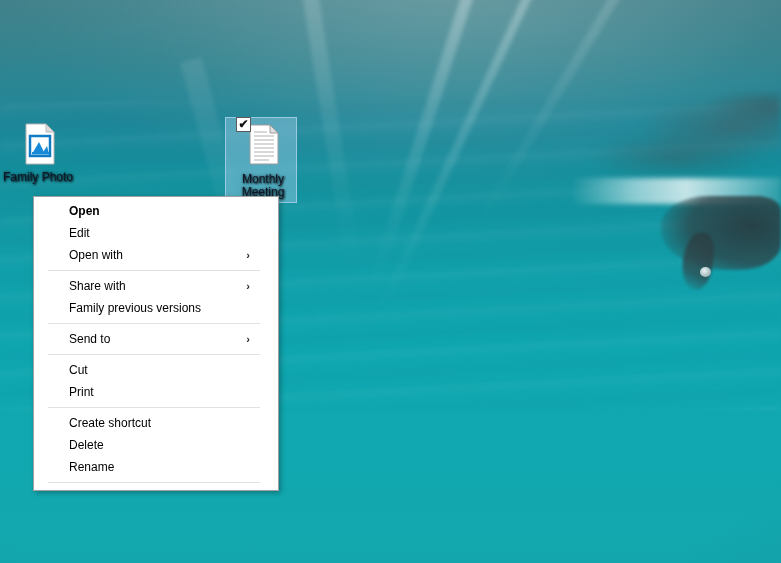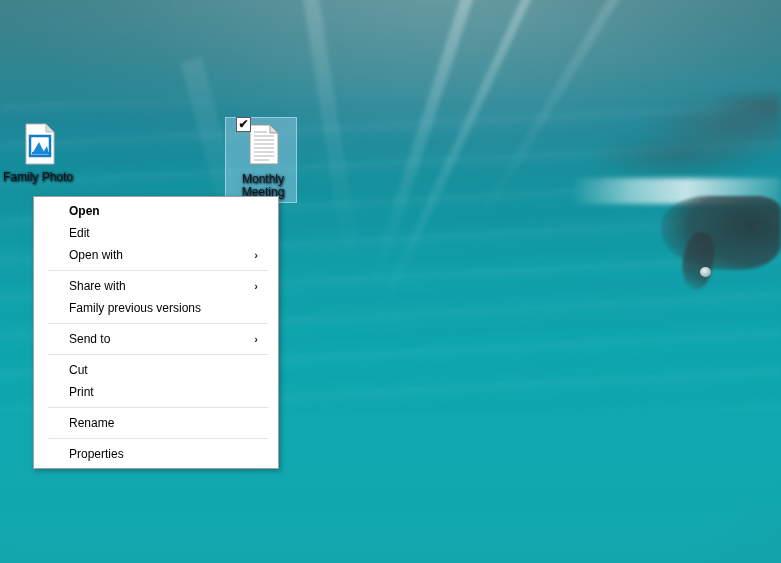--- a/index.html
+++ b/index.html
@@ -199,7 +199,7 @@
     border: 1px solid #a0a0a0;
     box-sizing: border-box;
     box-shadow: 2px 2px 5px rgba(0,0,0,0.28);
-    padding: 3px 8px 3px 0;
+    padding: 3px 16px 3px 0;
     font-size: 12px;
     color: #000000;
   }

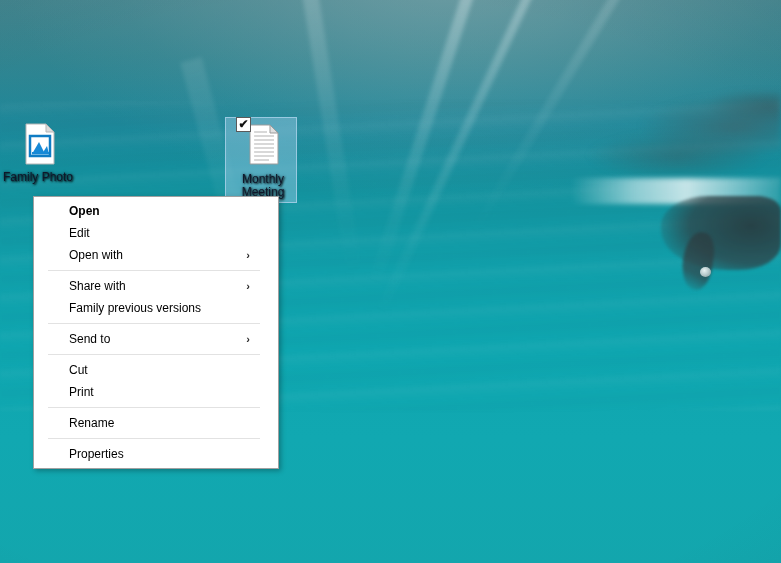--- a/index.html
+++ b/index.html
@@ -329,6 +329,9 @@
   <div class="menu-sep"></div>
 
   <div class="menu-item">
+    <span>Create shortcut</span>
+  </div>
+  <div class="menu-item">
     <span>Rename</span>
   </div>
 

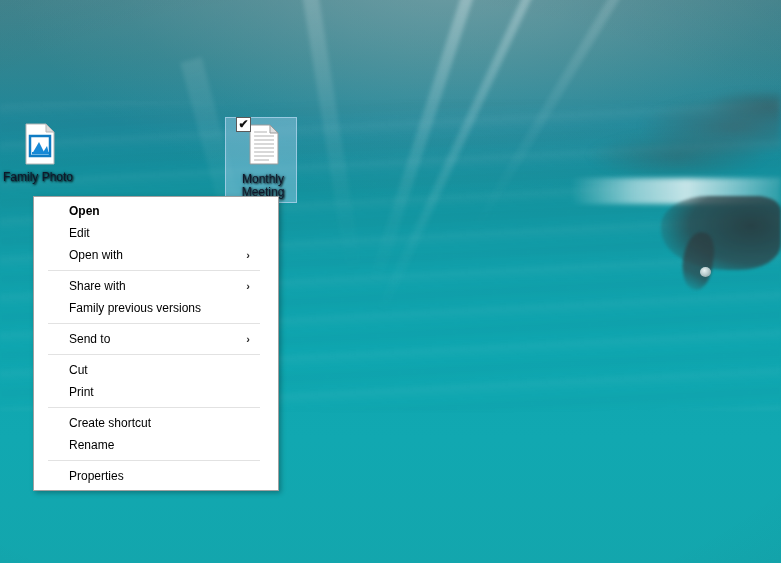--- a/index.html
+++ b/index.html
@@ -332,6 +332,9 @@
     <span>Create shortcut</span>
   </div>
   <div class="menu-item">
+    <span>Delete</span>
+  </div>
+  <div class="menu-item">
     <span>Rename</span>
   </div>
 

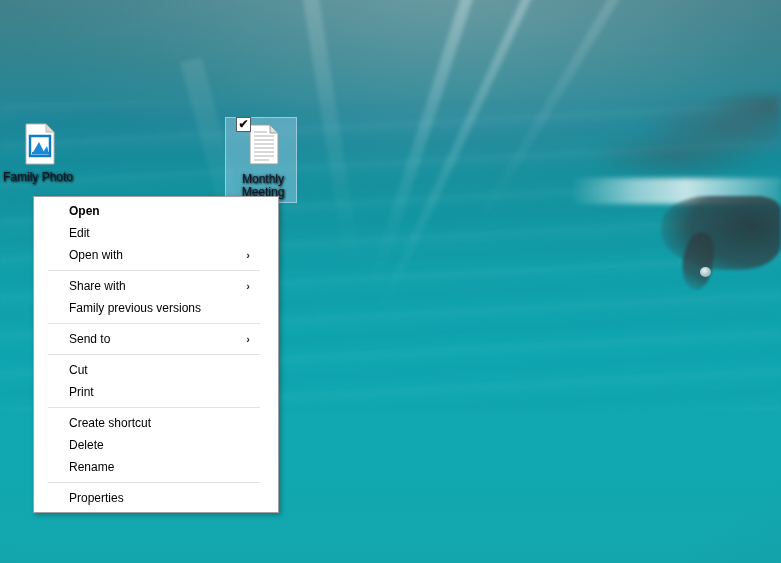--- a/index.html
+++ b/index.html
@@ -340,9 +340,6 @@
 
   <div class="menu-sep"></div>
 
-  <div class="menu-item">
-    <span>Properties</span>
-  </div>
 
 </div>
 

